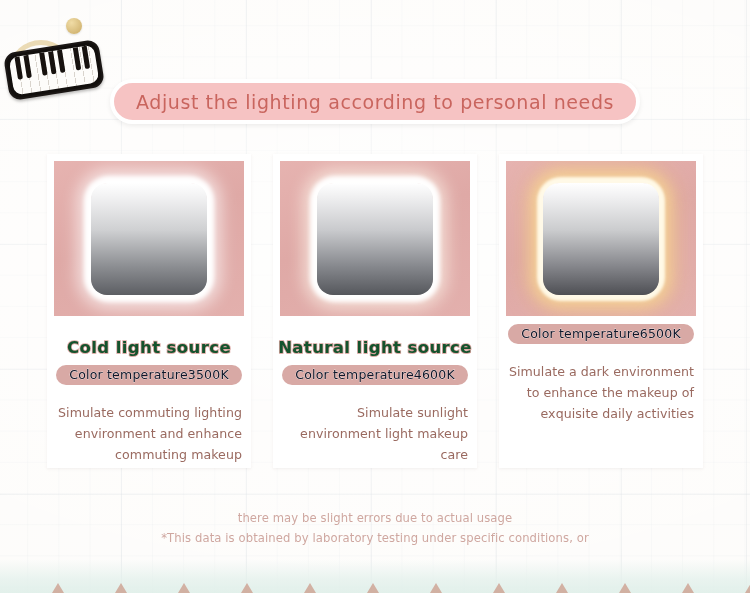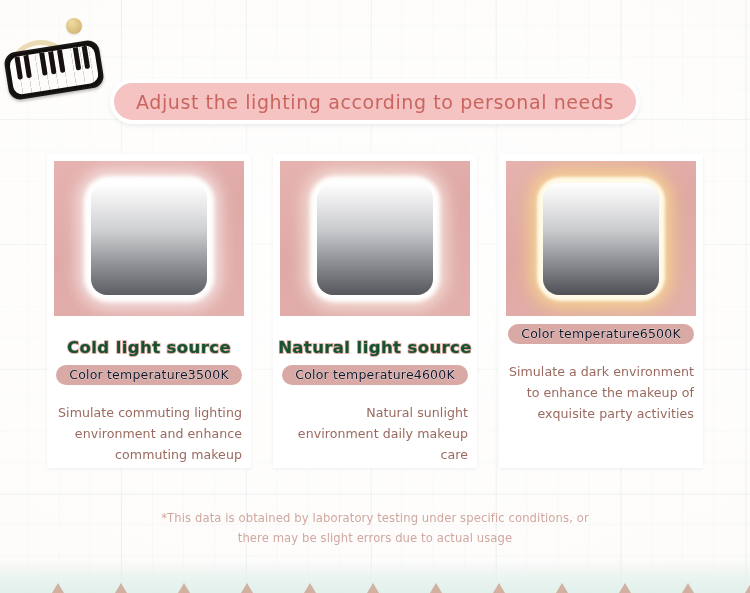--- a/index.html
+++ b/index.html
@@ -265,7 +265,7 @@
       </div>
     </div>
     <div class="badge">Color temperature6500K</div>
-    <div class="desc">Simulate a dark environment to enhance the makeup of exquisite party activities</div>
+    <div class="desc">Simulate a dark environment to enhance the makeup of exquisite daily activities</div>
   </div>
 
 </div>

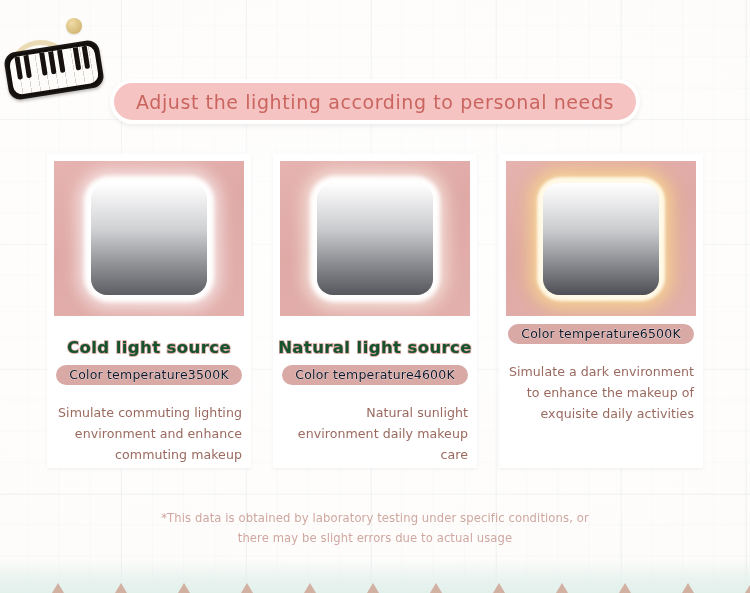--- a/index.html
+++ b/index.html
@@ -255,7 +255,7 @@
     </div>
     <div class="card-head">Natural light source</div>
     <div class="badge">Color temperature4600K</div>
-    <div class="desc">Natural sunlight environment daily makeup care</div>
+    <div class="desc">Simulate sunlight environment light makeup care</div>
   </div>
 
   <div class="card">

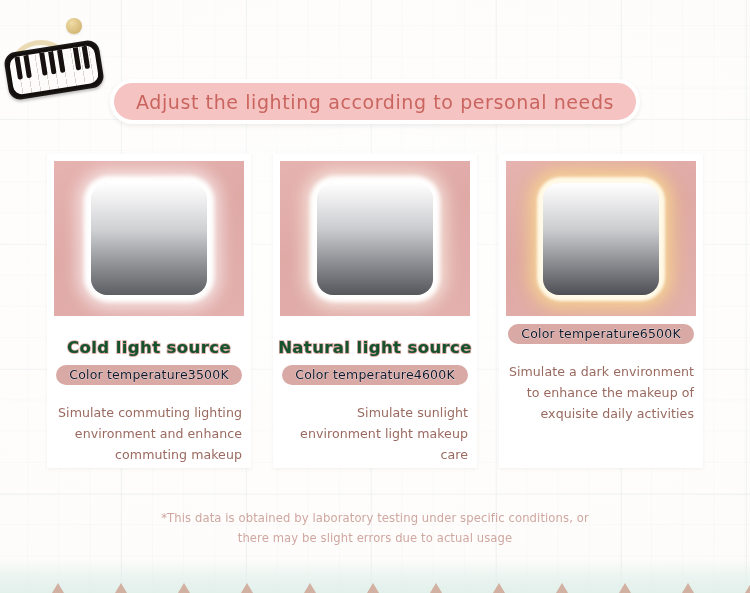--- a/index.html
+++ b/index.html
@@ -271,8 +271,8 @@
 </div>
 
 <div id="footnote">
+  <div>there may be slight errors due to actual usage</div>
   <div>*This data is obtained by laboratory testing under specific conditions, or</div>
-  <div>there may be slight errors due to actual usage</div>
 </div>
 
 <div id="tri-row">

